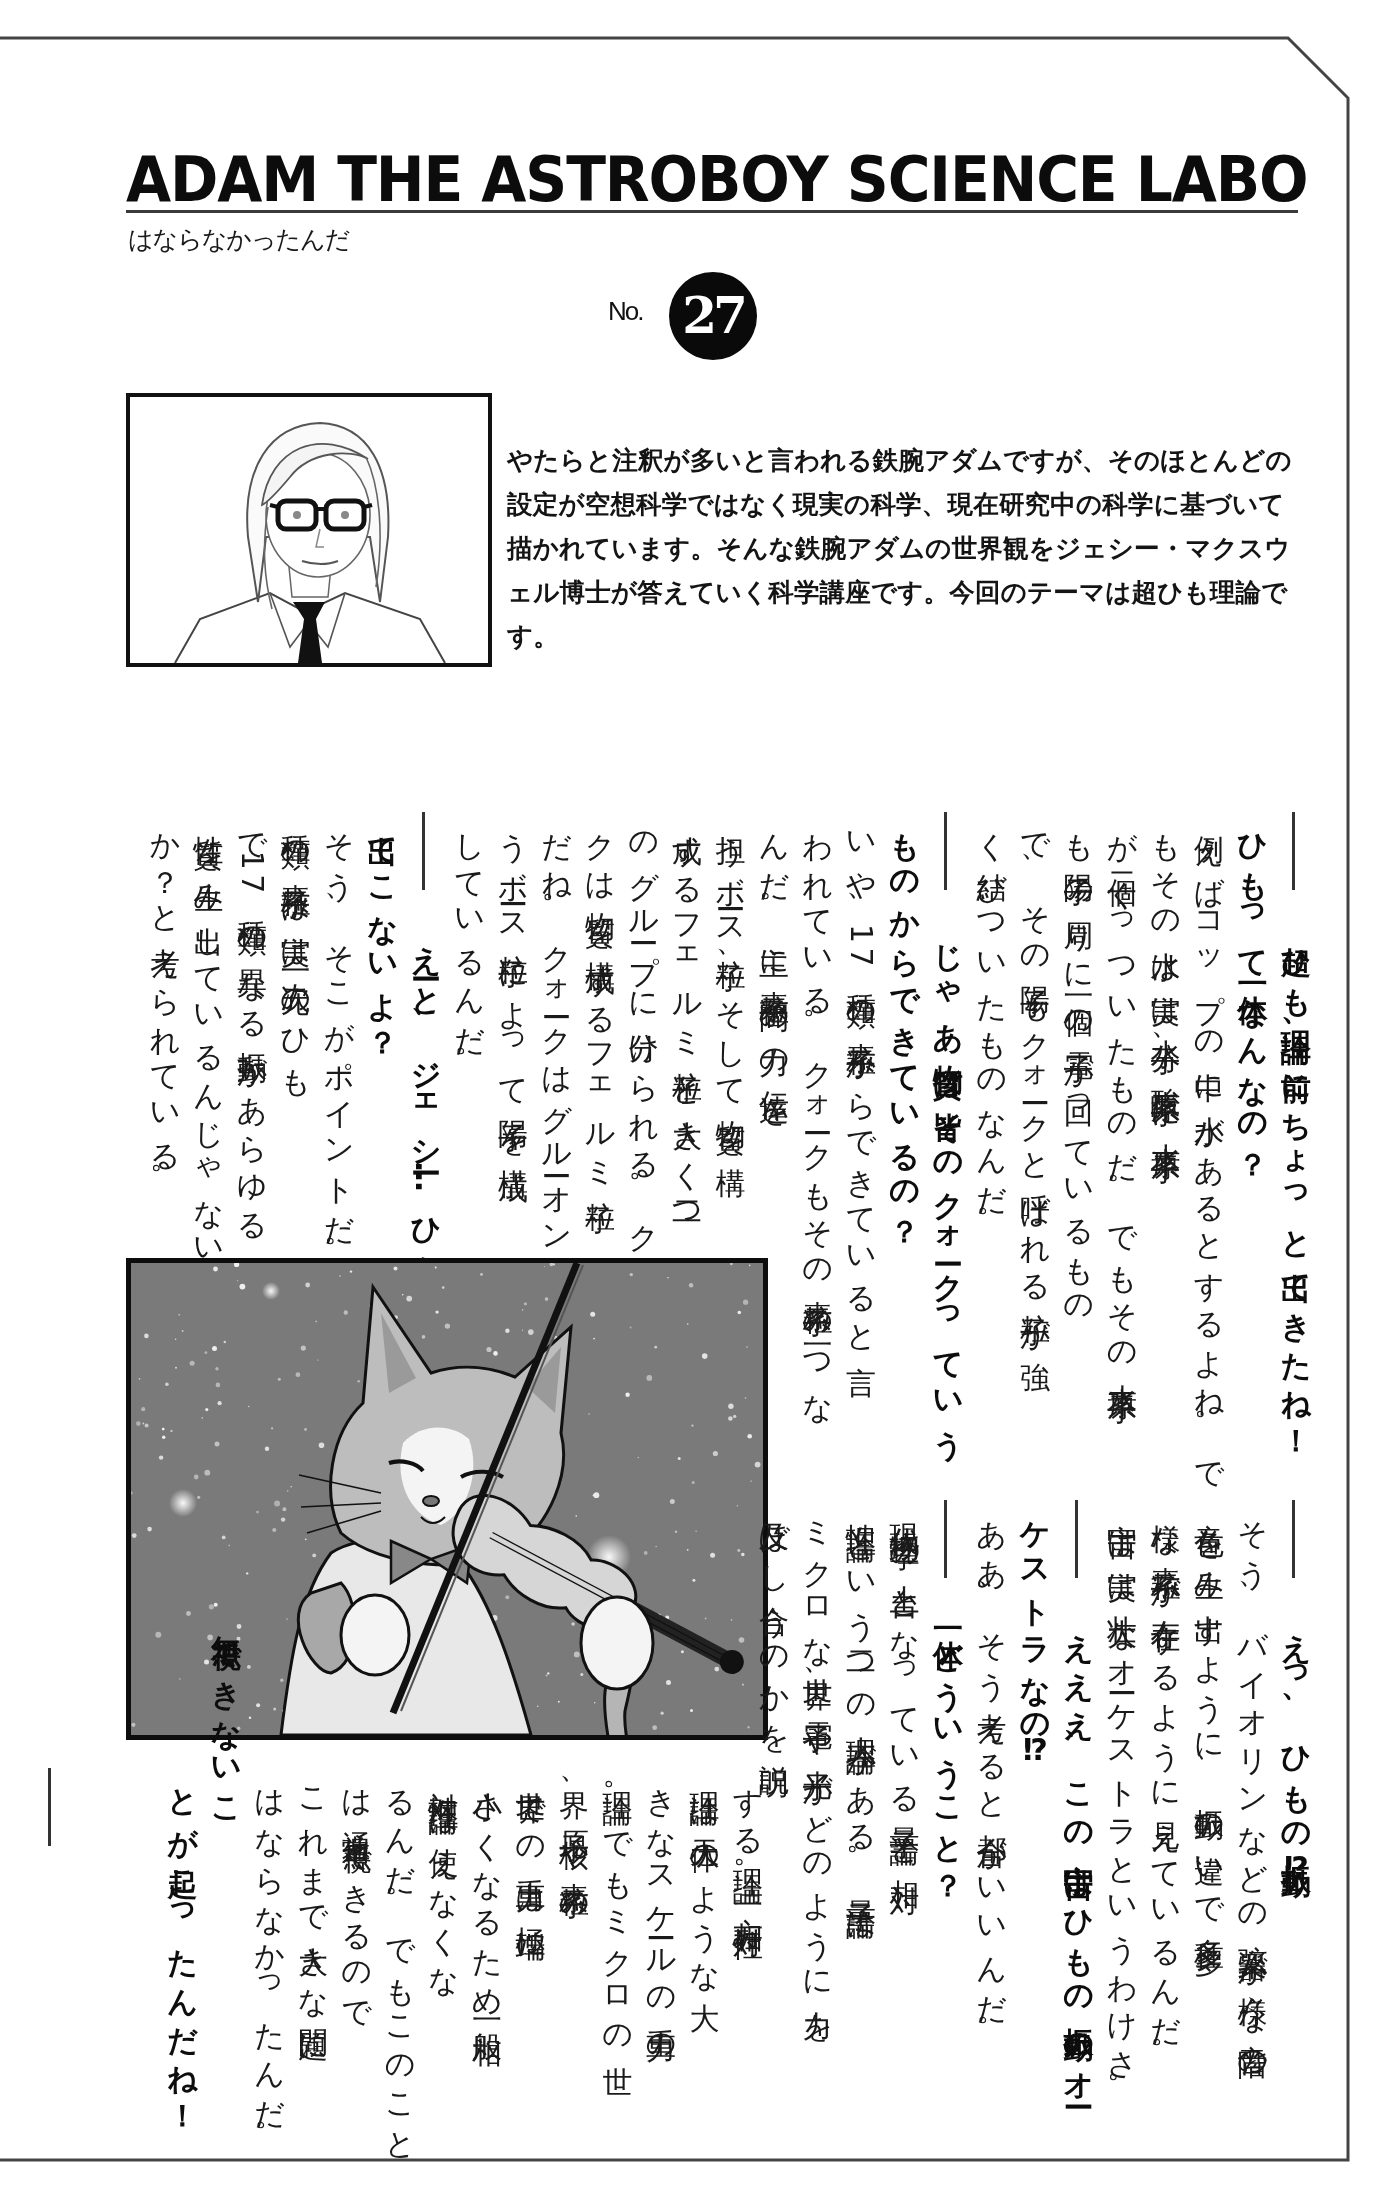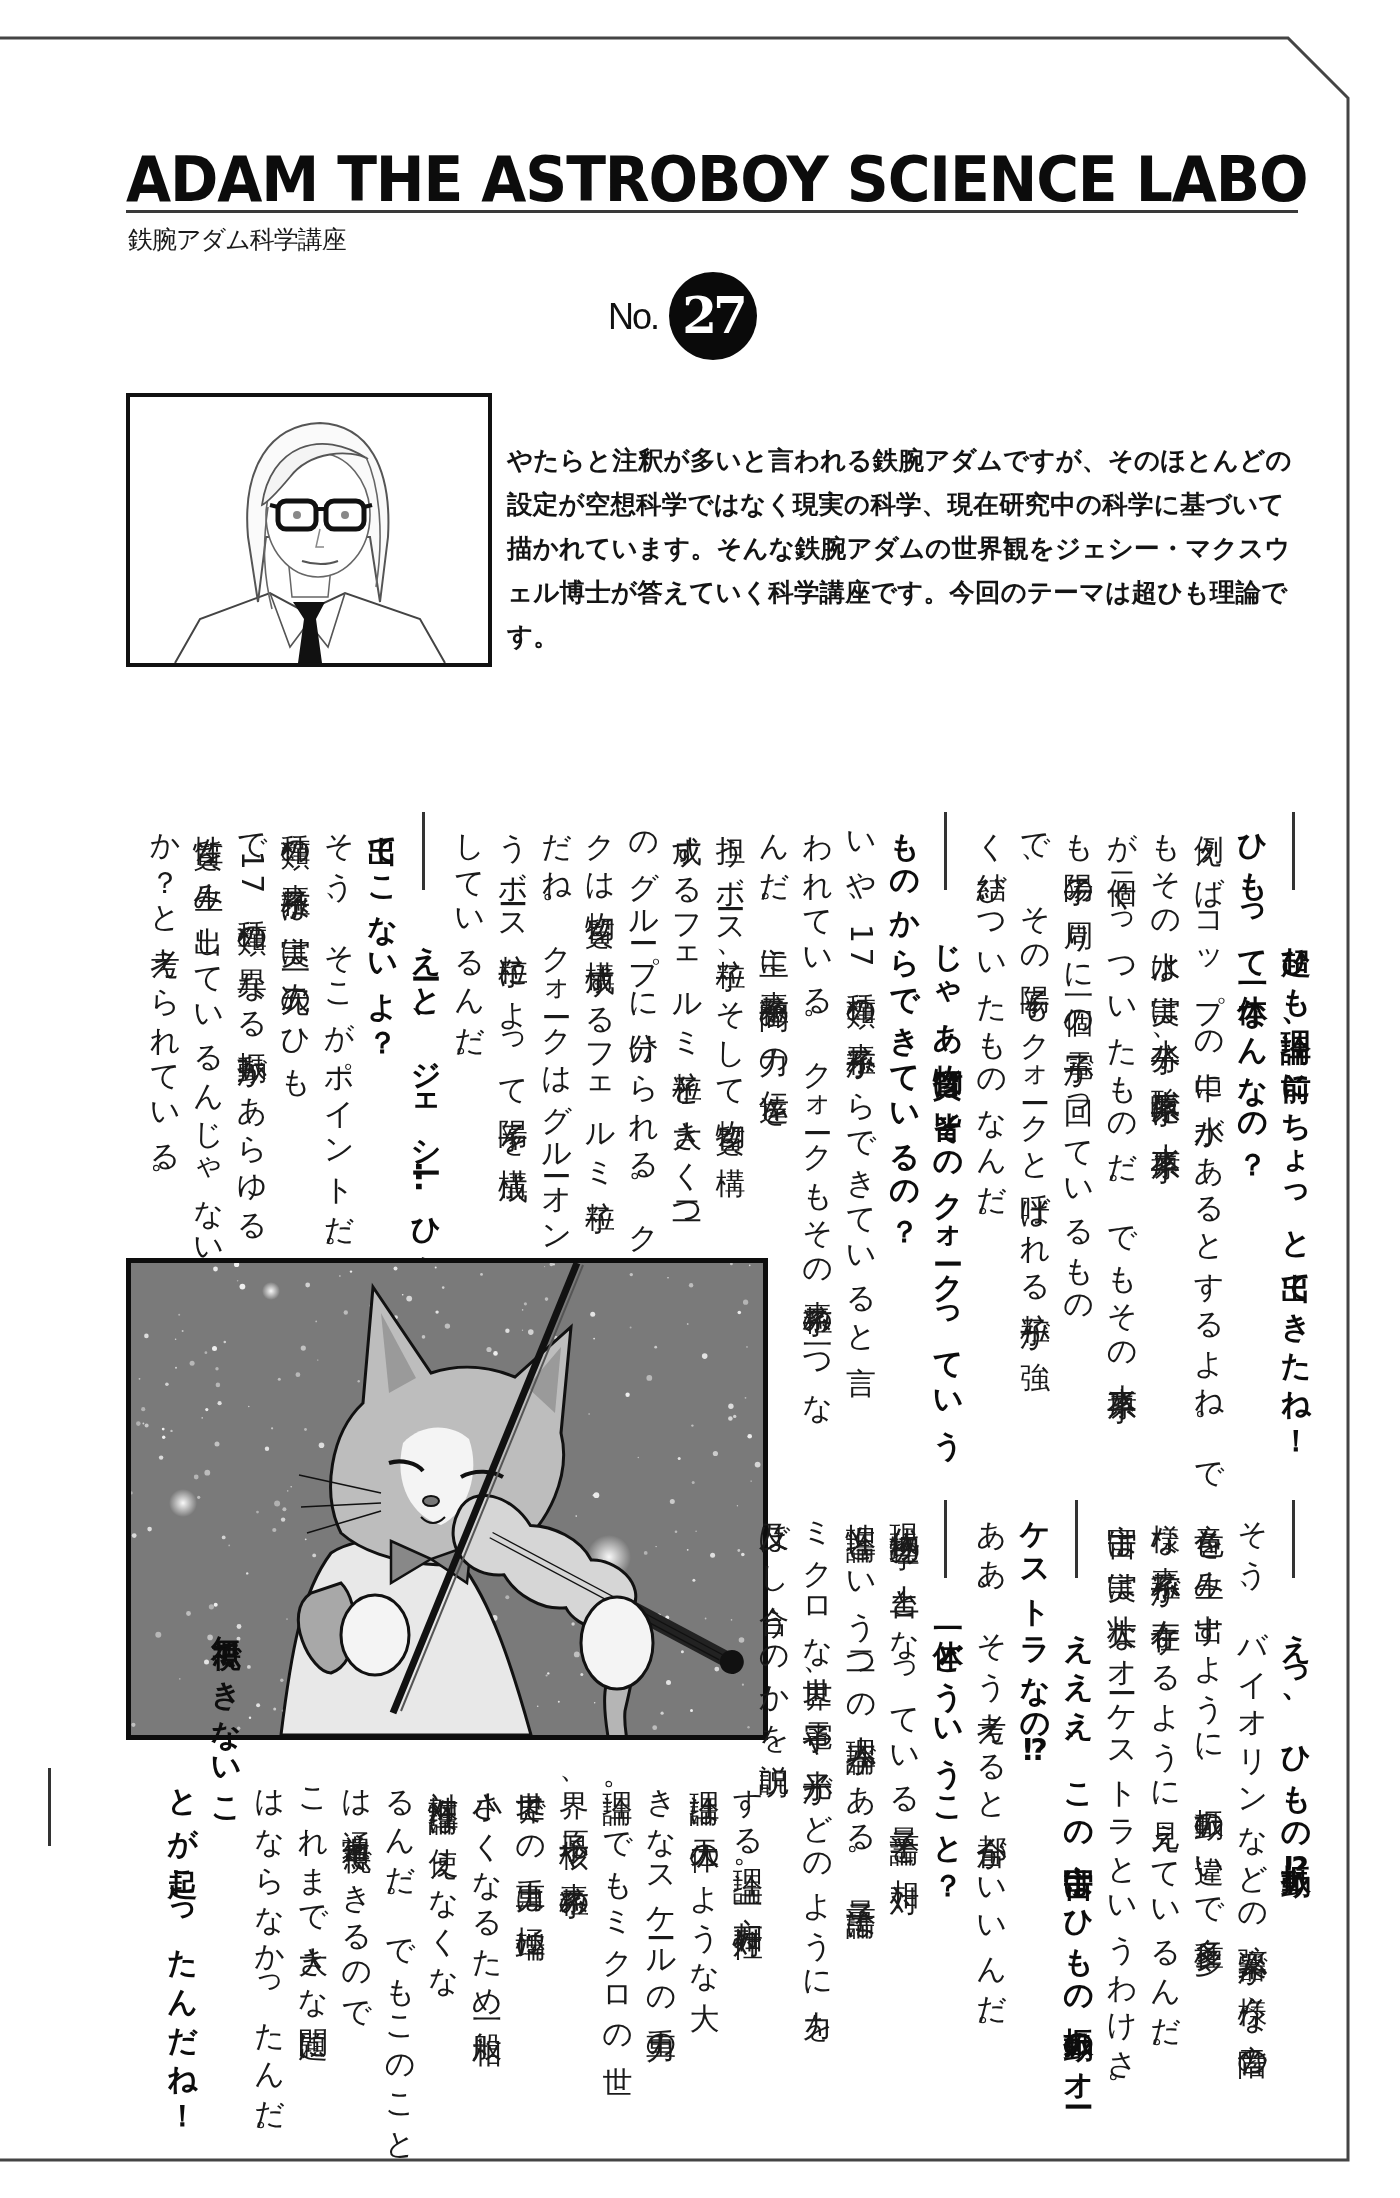--- a/index.html
+++ b/index.html
@@ -38,7 +38,7 @@
 
 <div class="title">ADAM THE ASTROBOY SCIENCE LABO</div>
 <div class="title-rule"></div>
-<div class="subtitle">鉄腕アダム科学講座</div>
+<div class="subtitle">はならなかったんだ</div>
 
 <div class="issue">
   <span class="no">No.</span>

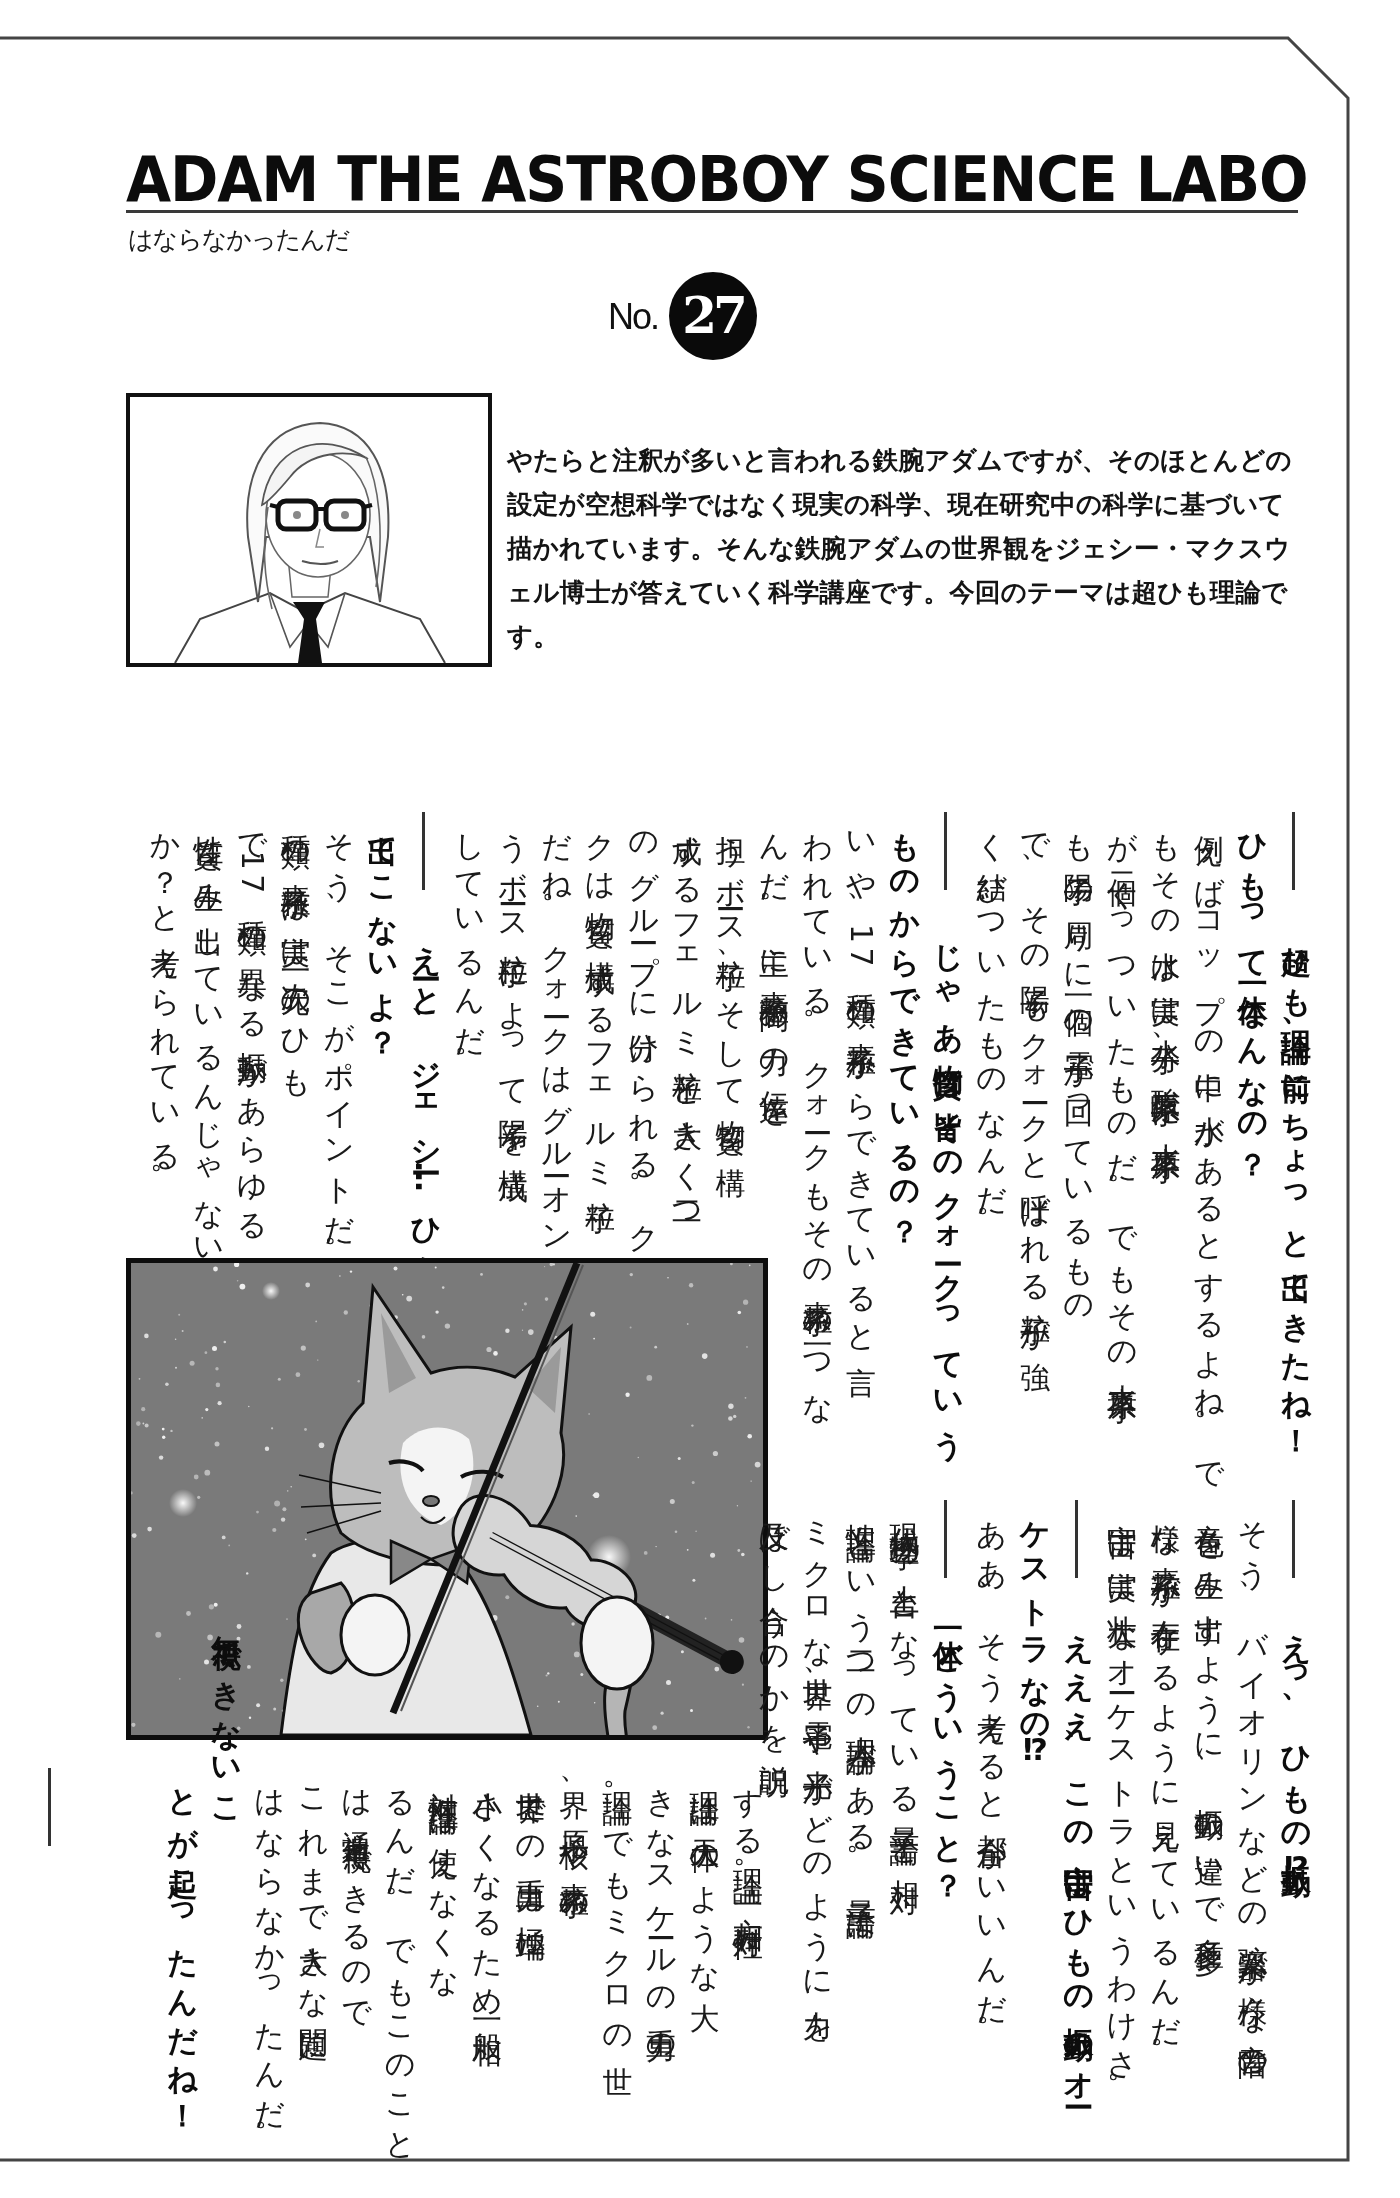--- a/index.html
+++ b/index.html
@@ -14,7 +14,7 @@
               font-size:25px; line-height:40px; color:#1a1a1a; letter-spacing:-1px; }
   .issue { position:absolute; left:608px; top:272px; height:90px; }
   .issue .no { position:absolute; left:0; top:24px; font-family:"Liberation Sans", sans-serif;
-               font-size:36px; letter-spacing:-2px; color:#111; }
+               font-size:26px; letter-spacing:-2px; color:#111; }
   .issue .badge { position:absolute; left:61px; top:0; width:88px; height:88px; border-radius:50%;
                   background:#0a0a0a; color:#fff; font-family:"DejaVu Serif", serif; font-weight:bold;
                   font-size:50px; line-height:88px; text-align:center; letter-spacing:-4px; }

